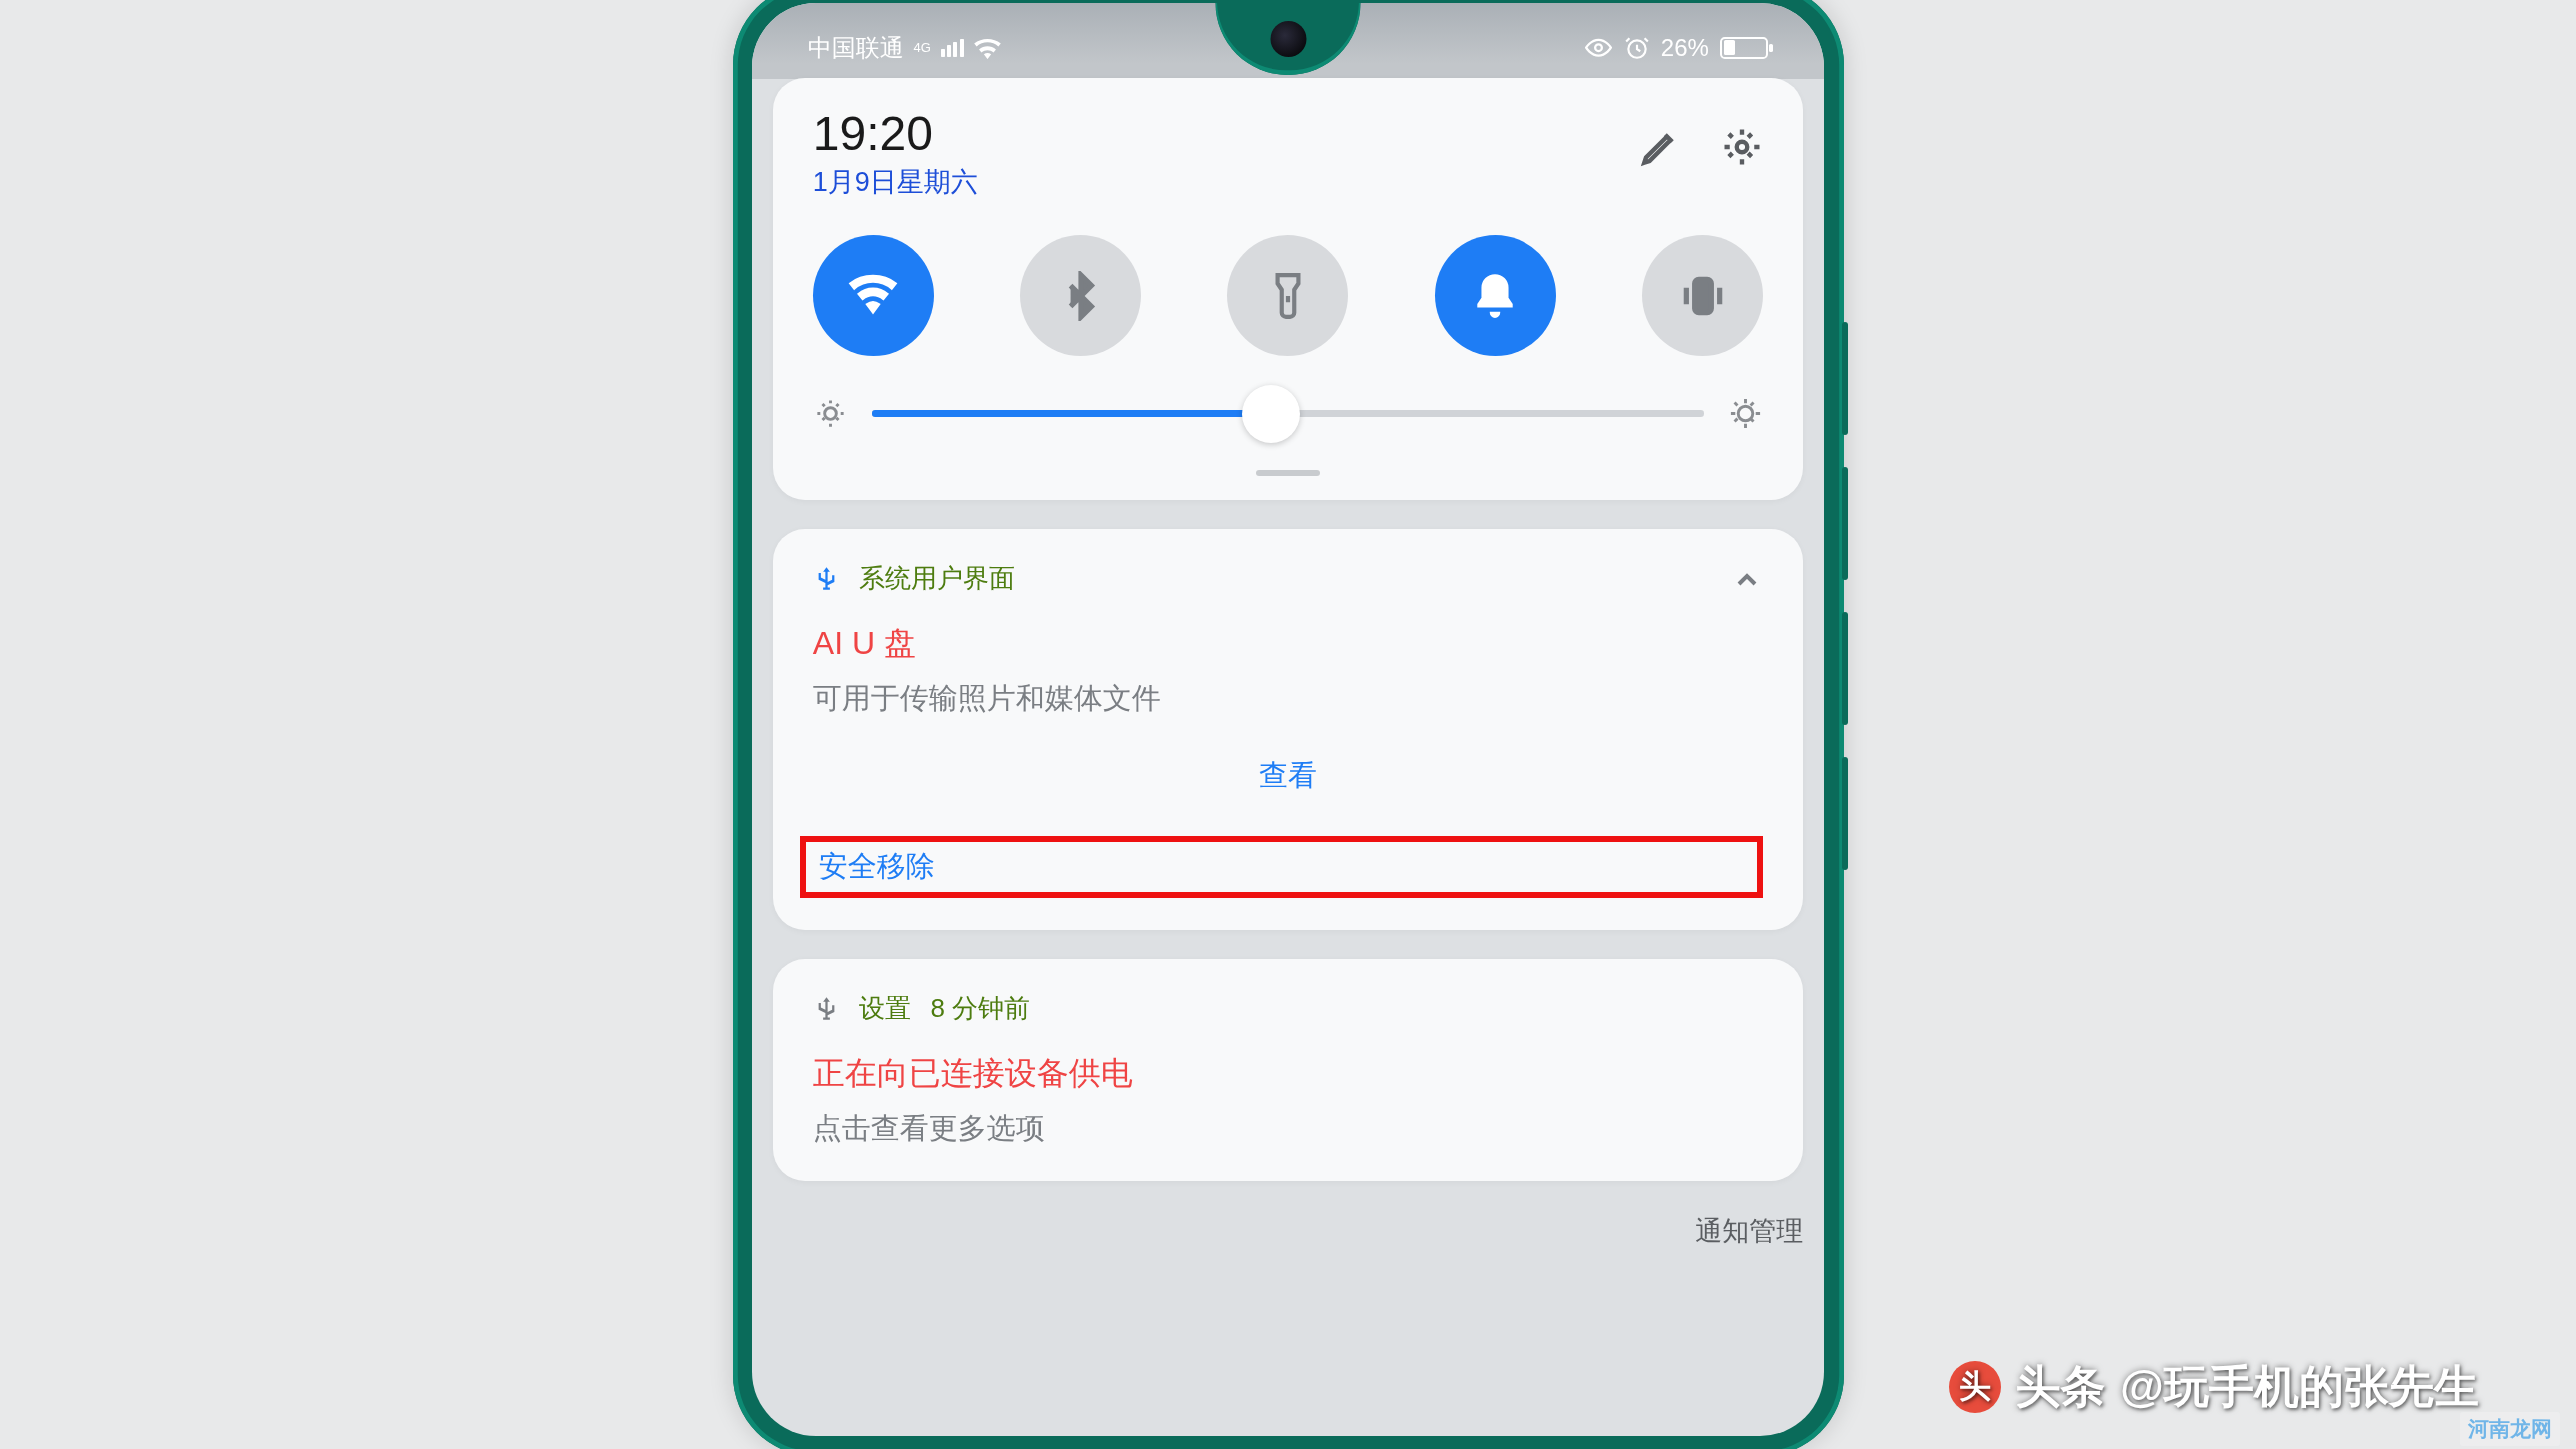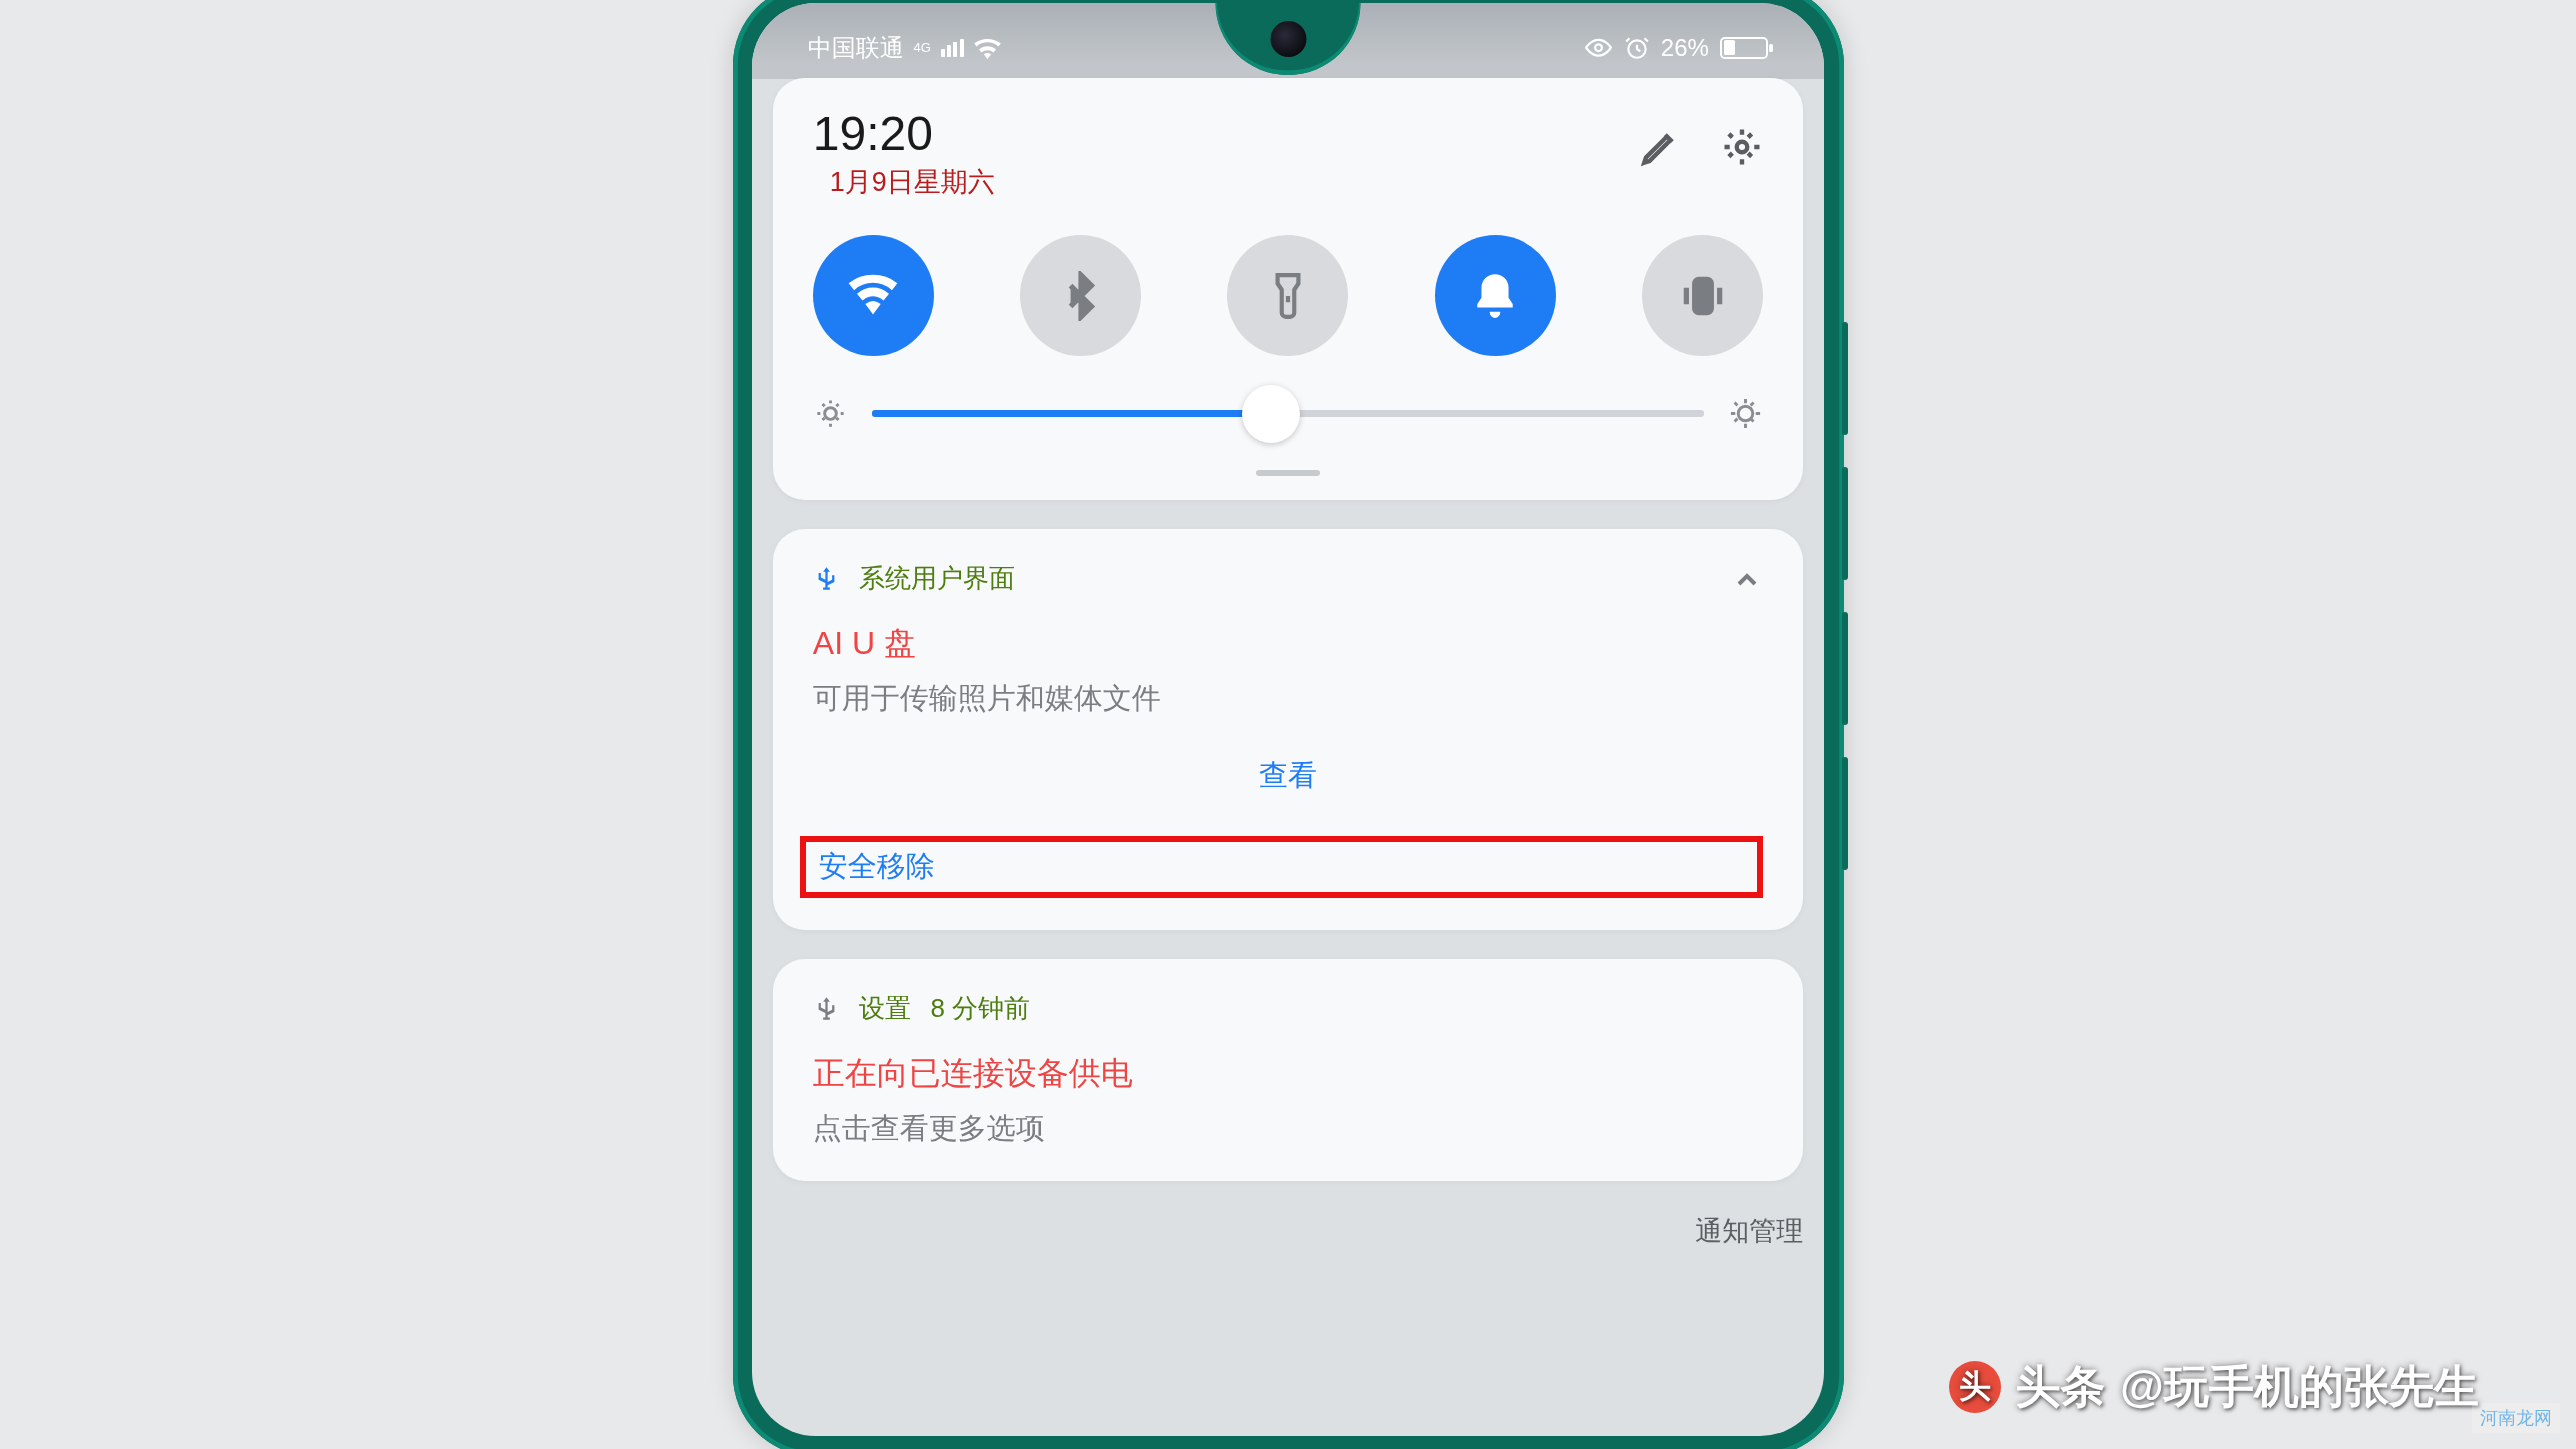--- a/index.html
+++ b/index.html
@@ -100,7 +100,7 @@
   .panel-top { margin-top: -1.6px; }
   .panel-header { display:flex; justify-content:space-between; align-items:flex-start; }
   .time { font-size: 48px; font-weight: 400; color: #1a1a1a; line-height:1; }
-  .date { font-size: 27px; color: #b91c1c; margin-top: 6.4px; margin-left: 17px; }
+  .date { font-size: 27px; color: #1d4ed8; margin-top: 6.4px; }
   .header-icons { display:flex; gap:40px; margin-top:16px; }
   .header-icons svg { width:42px; height:42px; stroke:#5a5d61; fill:none; stroke-width:2.5; }
   .toggles { display:flex; justify-content:space-between; margin:35px 0 32px; }

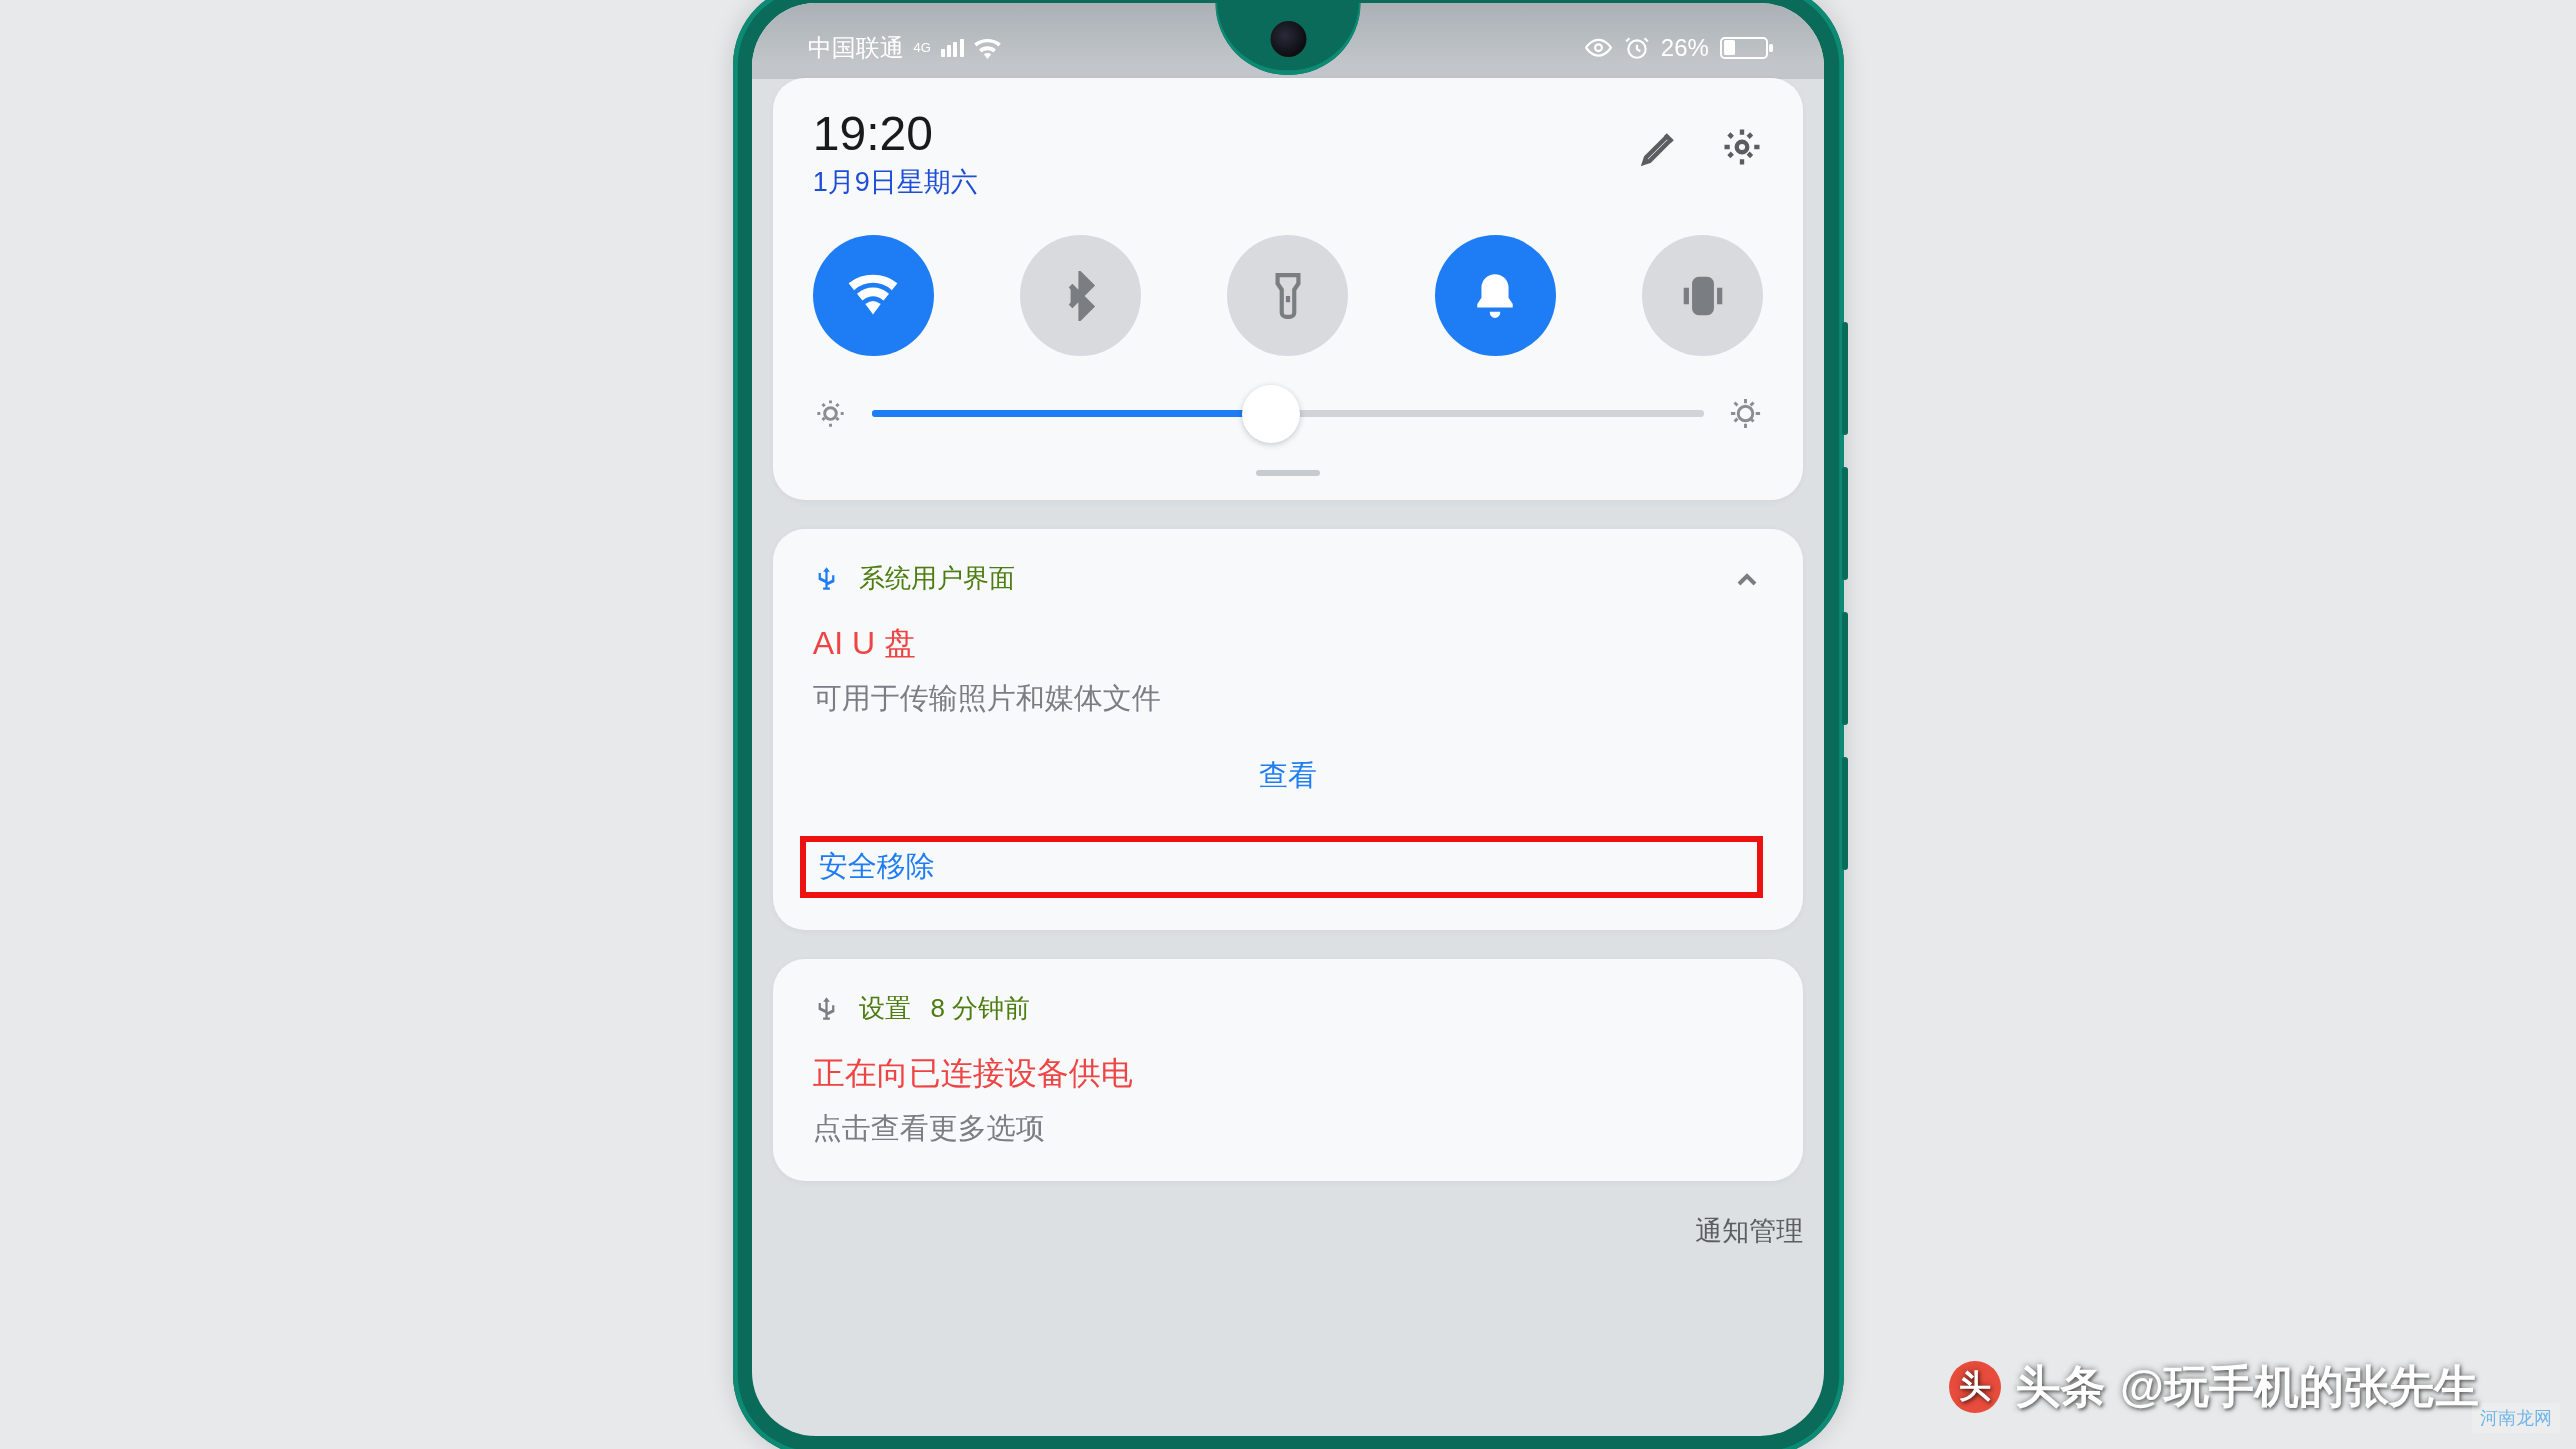--- a/index.html
+++ b/index.html
@@ -142,9 +142,9 @@
   }
   .wm-logo { width:52px; height:52px; background:#e74c3c; border-radius:50%; display:inline-flex; align-items:center; justify-content:center; font-size:32px; }
   .corner-mark {
-    position:absolute; right:16px; bottom:16px;
-    font-size:18px; color:#3ea0e8; opacity:0.7;
-    background:rgba(255,255,255,0.3); padding:3.2px 8px; border-radius:3.2px;
+    position:absolute; right:16px; bottom:3px;
+    font-size:21px; color:#3ea0e8; opacity:0.7;
+    background:rgba(255,255,255,0.3); padding:3.2px 8px; border-radius:3.2px;font-weight:bold;
   }
 </style>
 </head>

